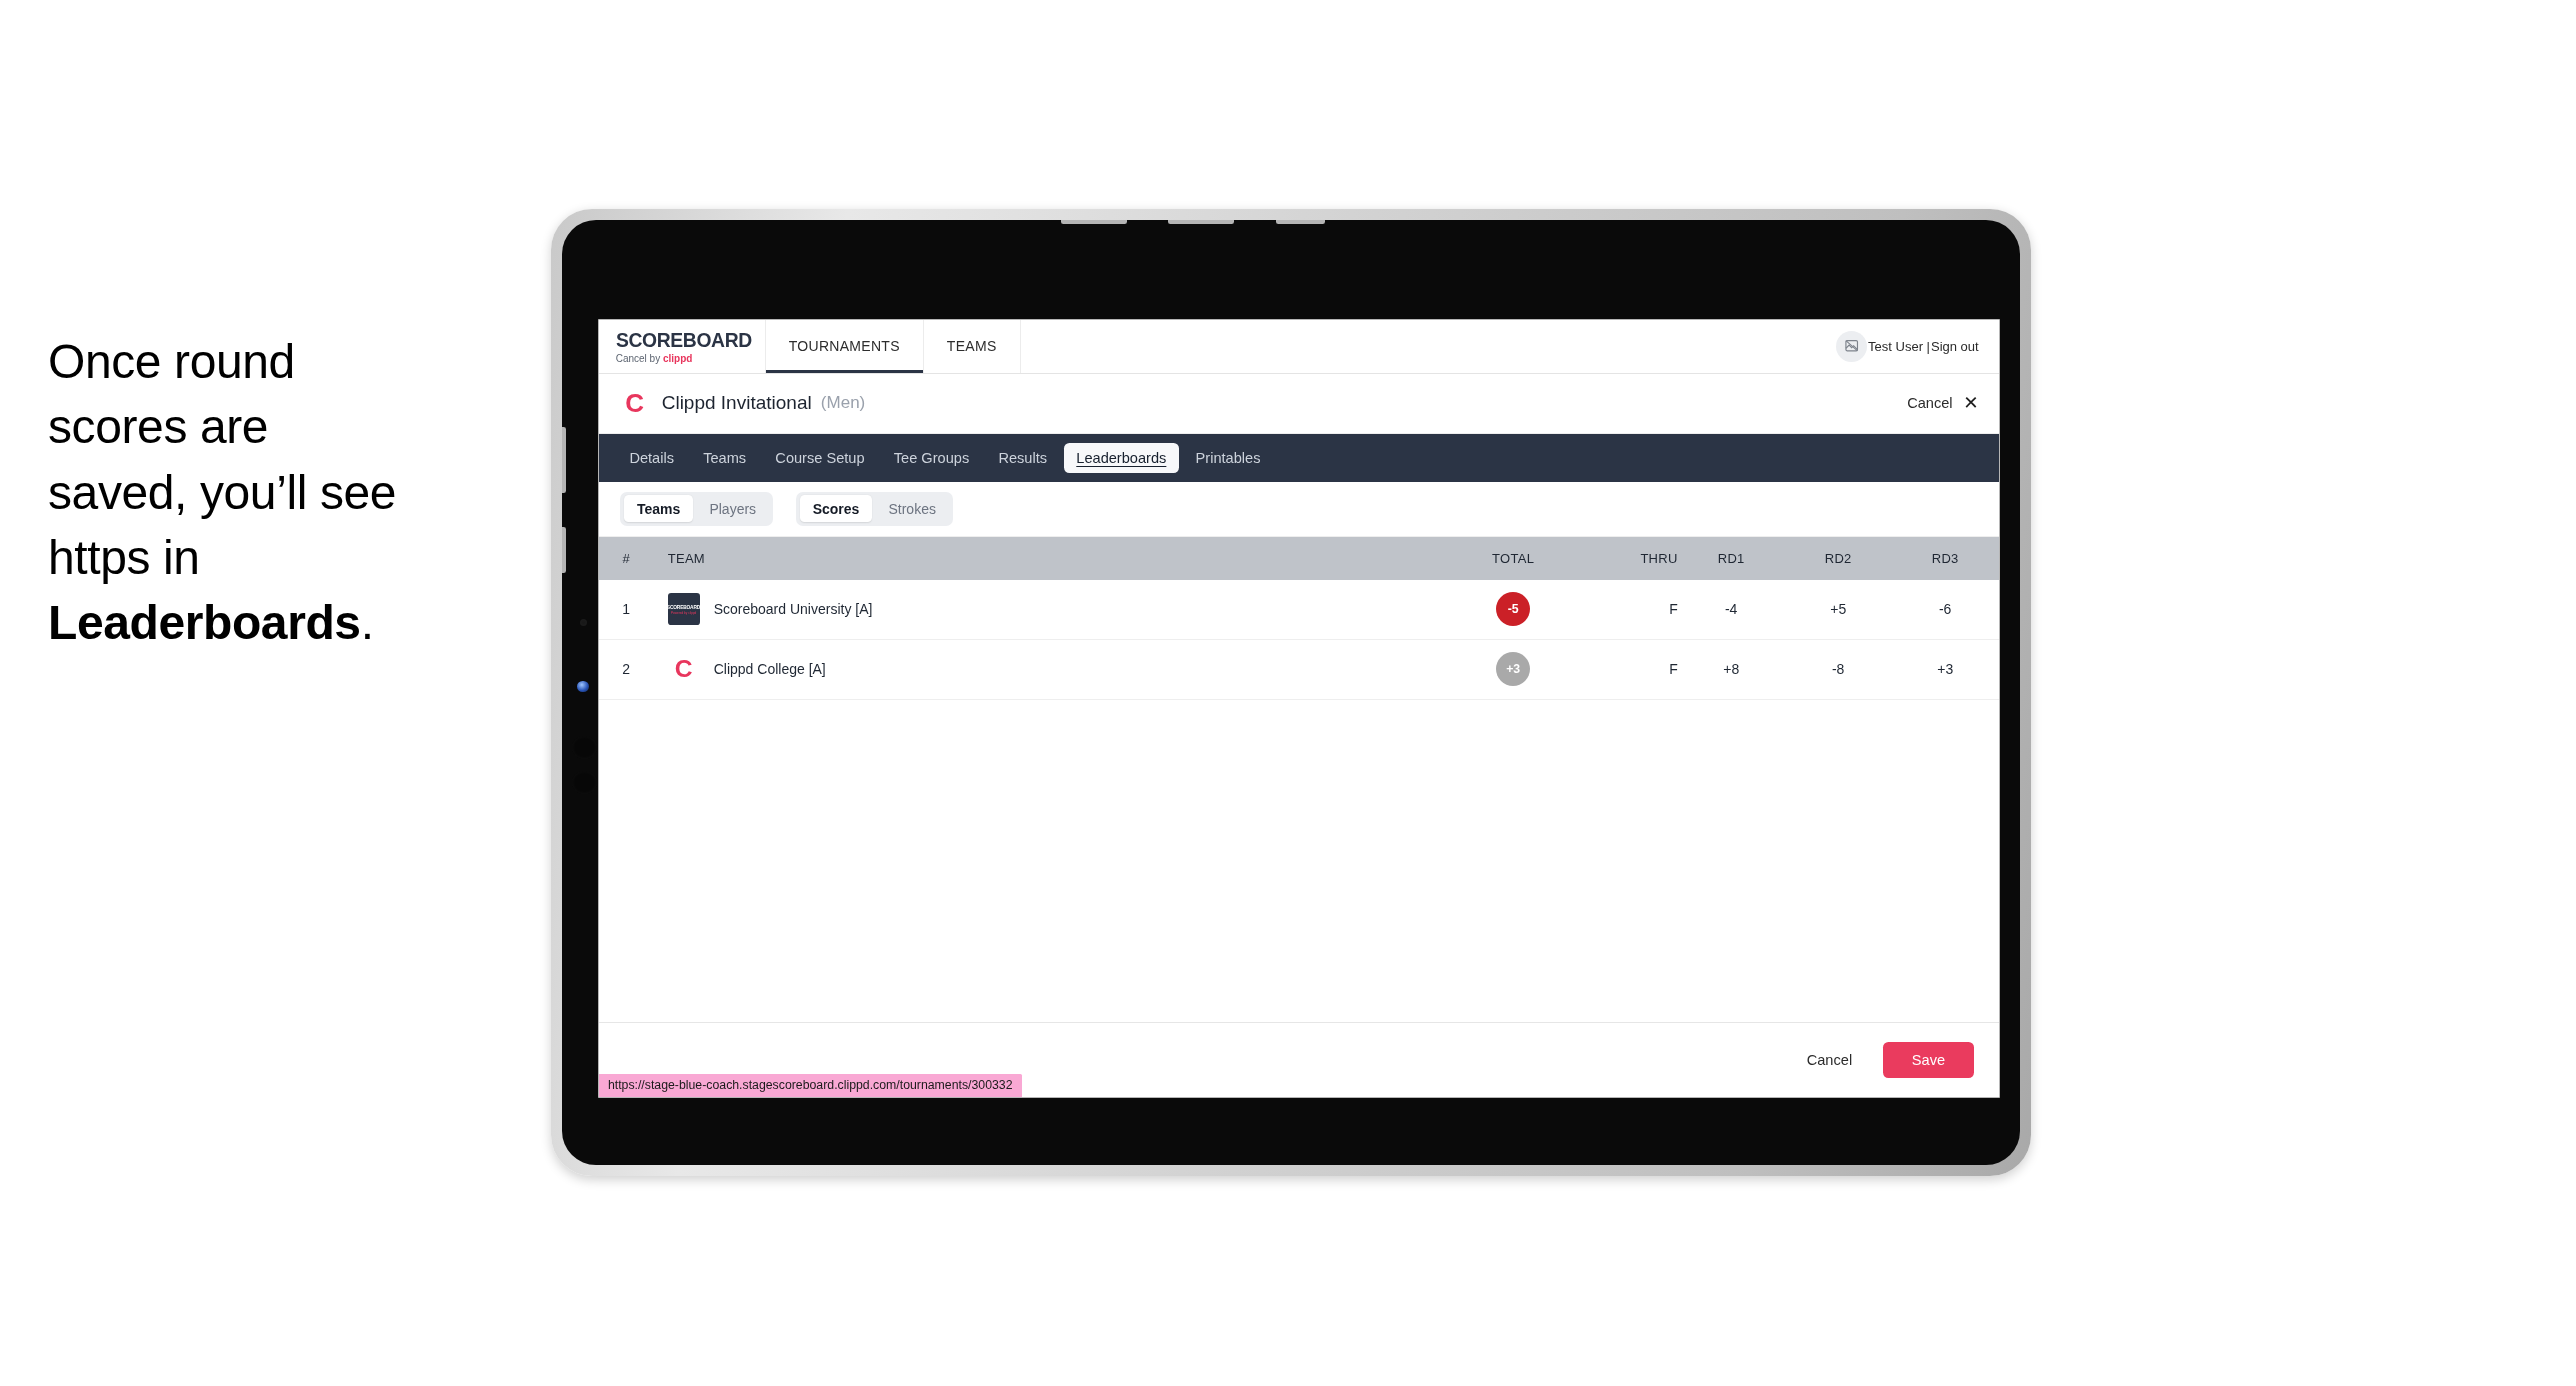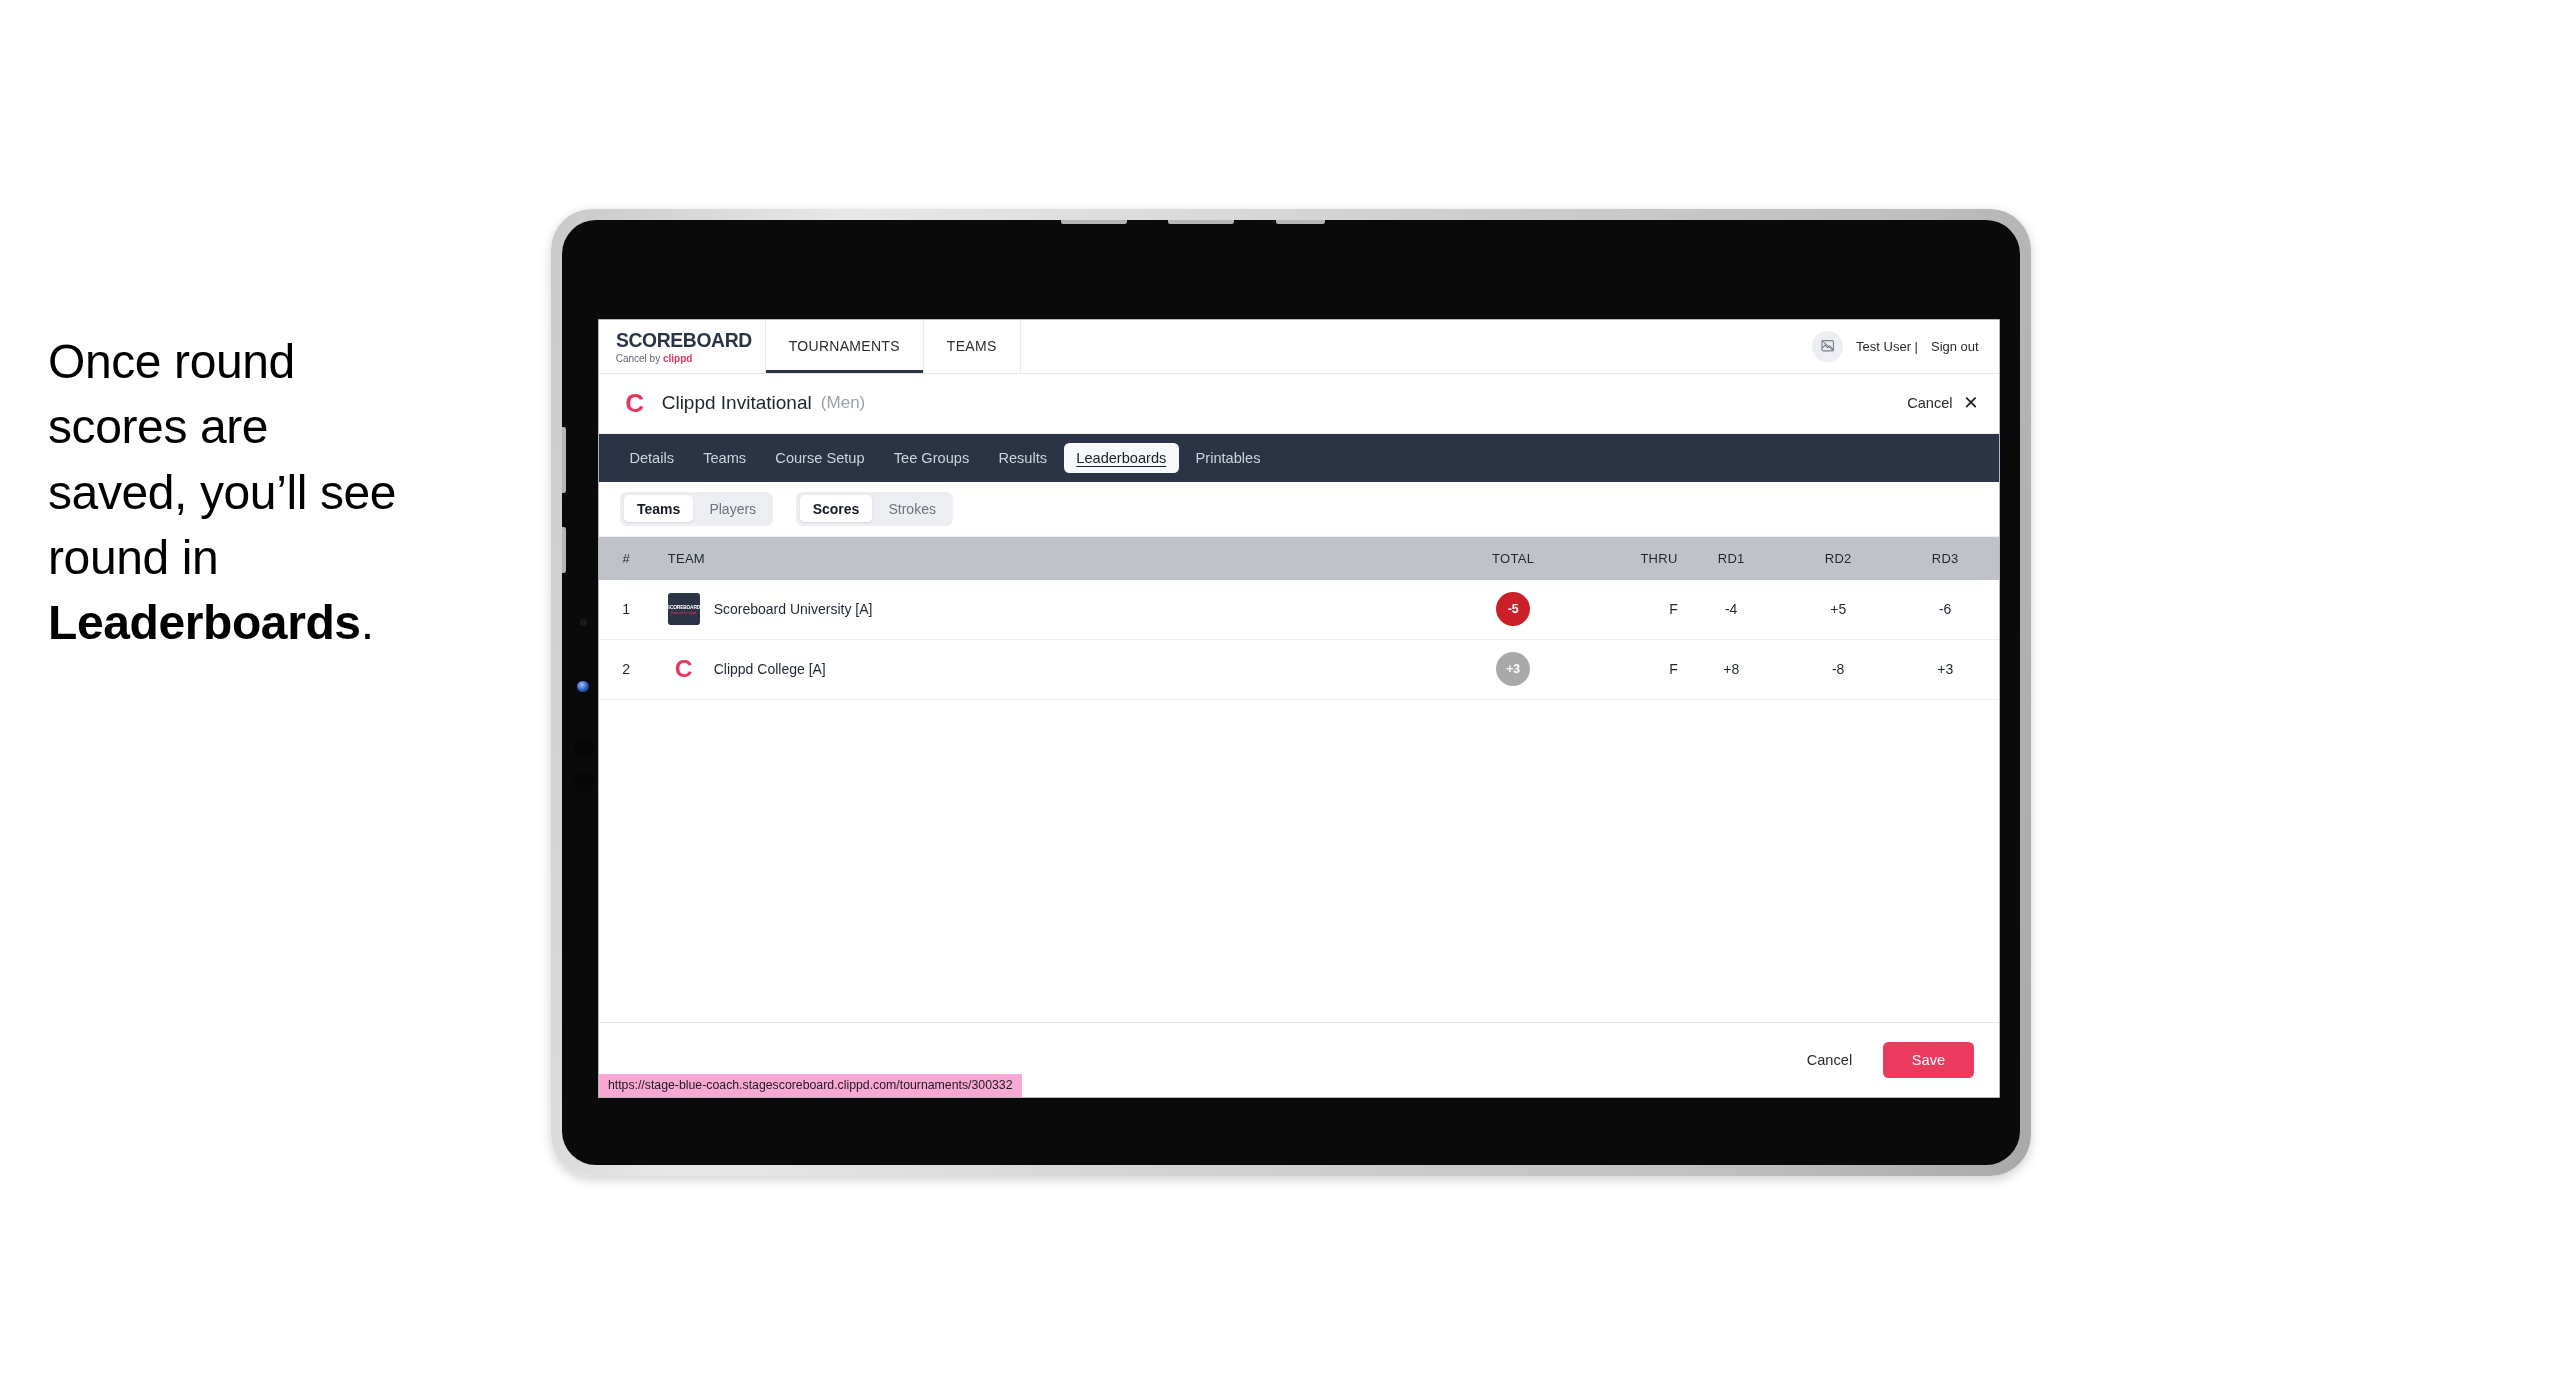--- a/index.html
+++ b/index.html
@@ -151,7 +151,7 @@
   .user-area {
     display: flex;
     align-items: center;
-    gap: 13px;
+    gap: 1px;
     padding-right: 20px;
   }
   .avatar {

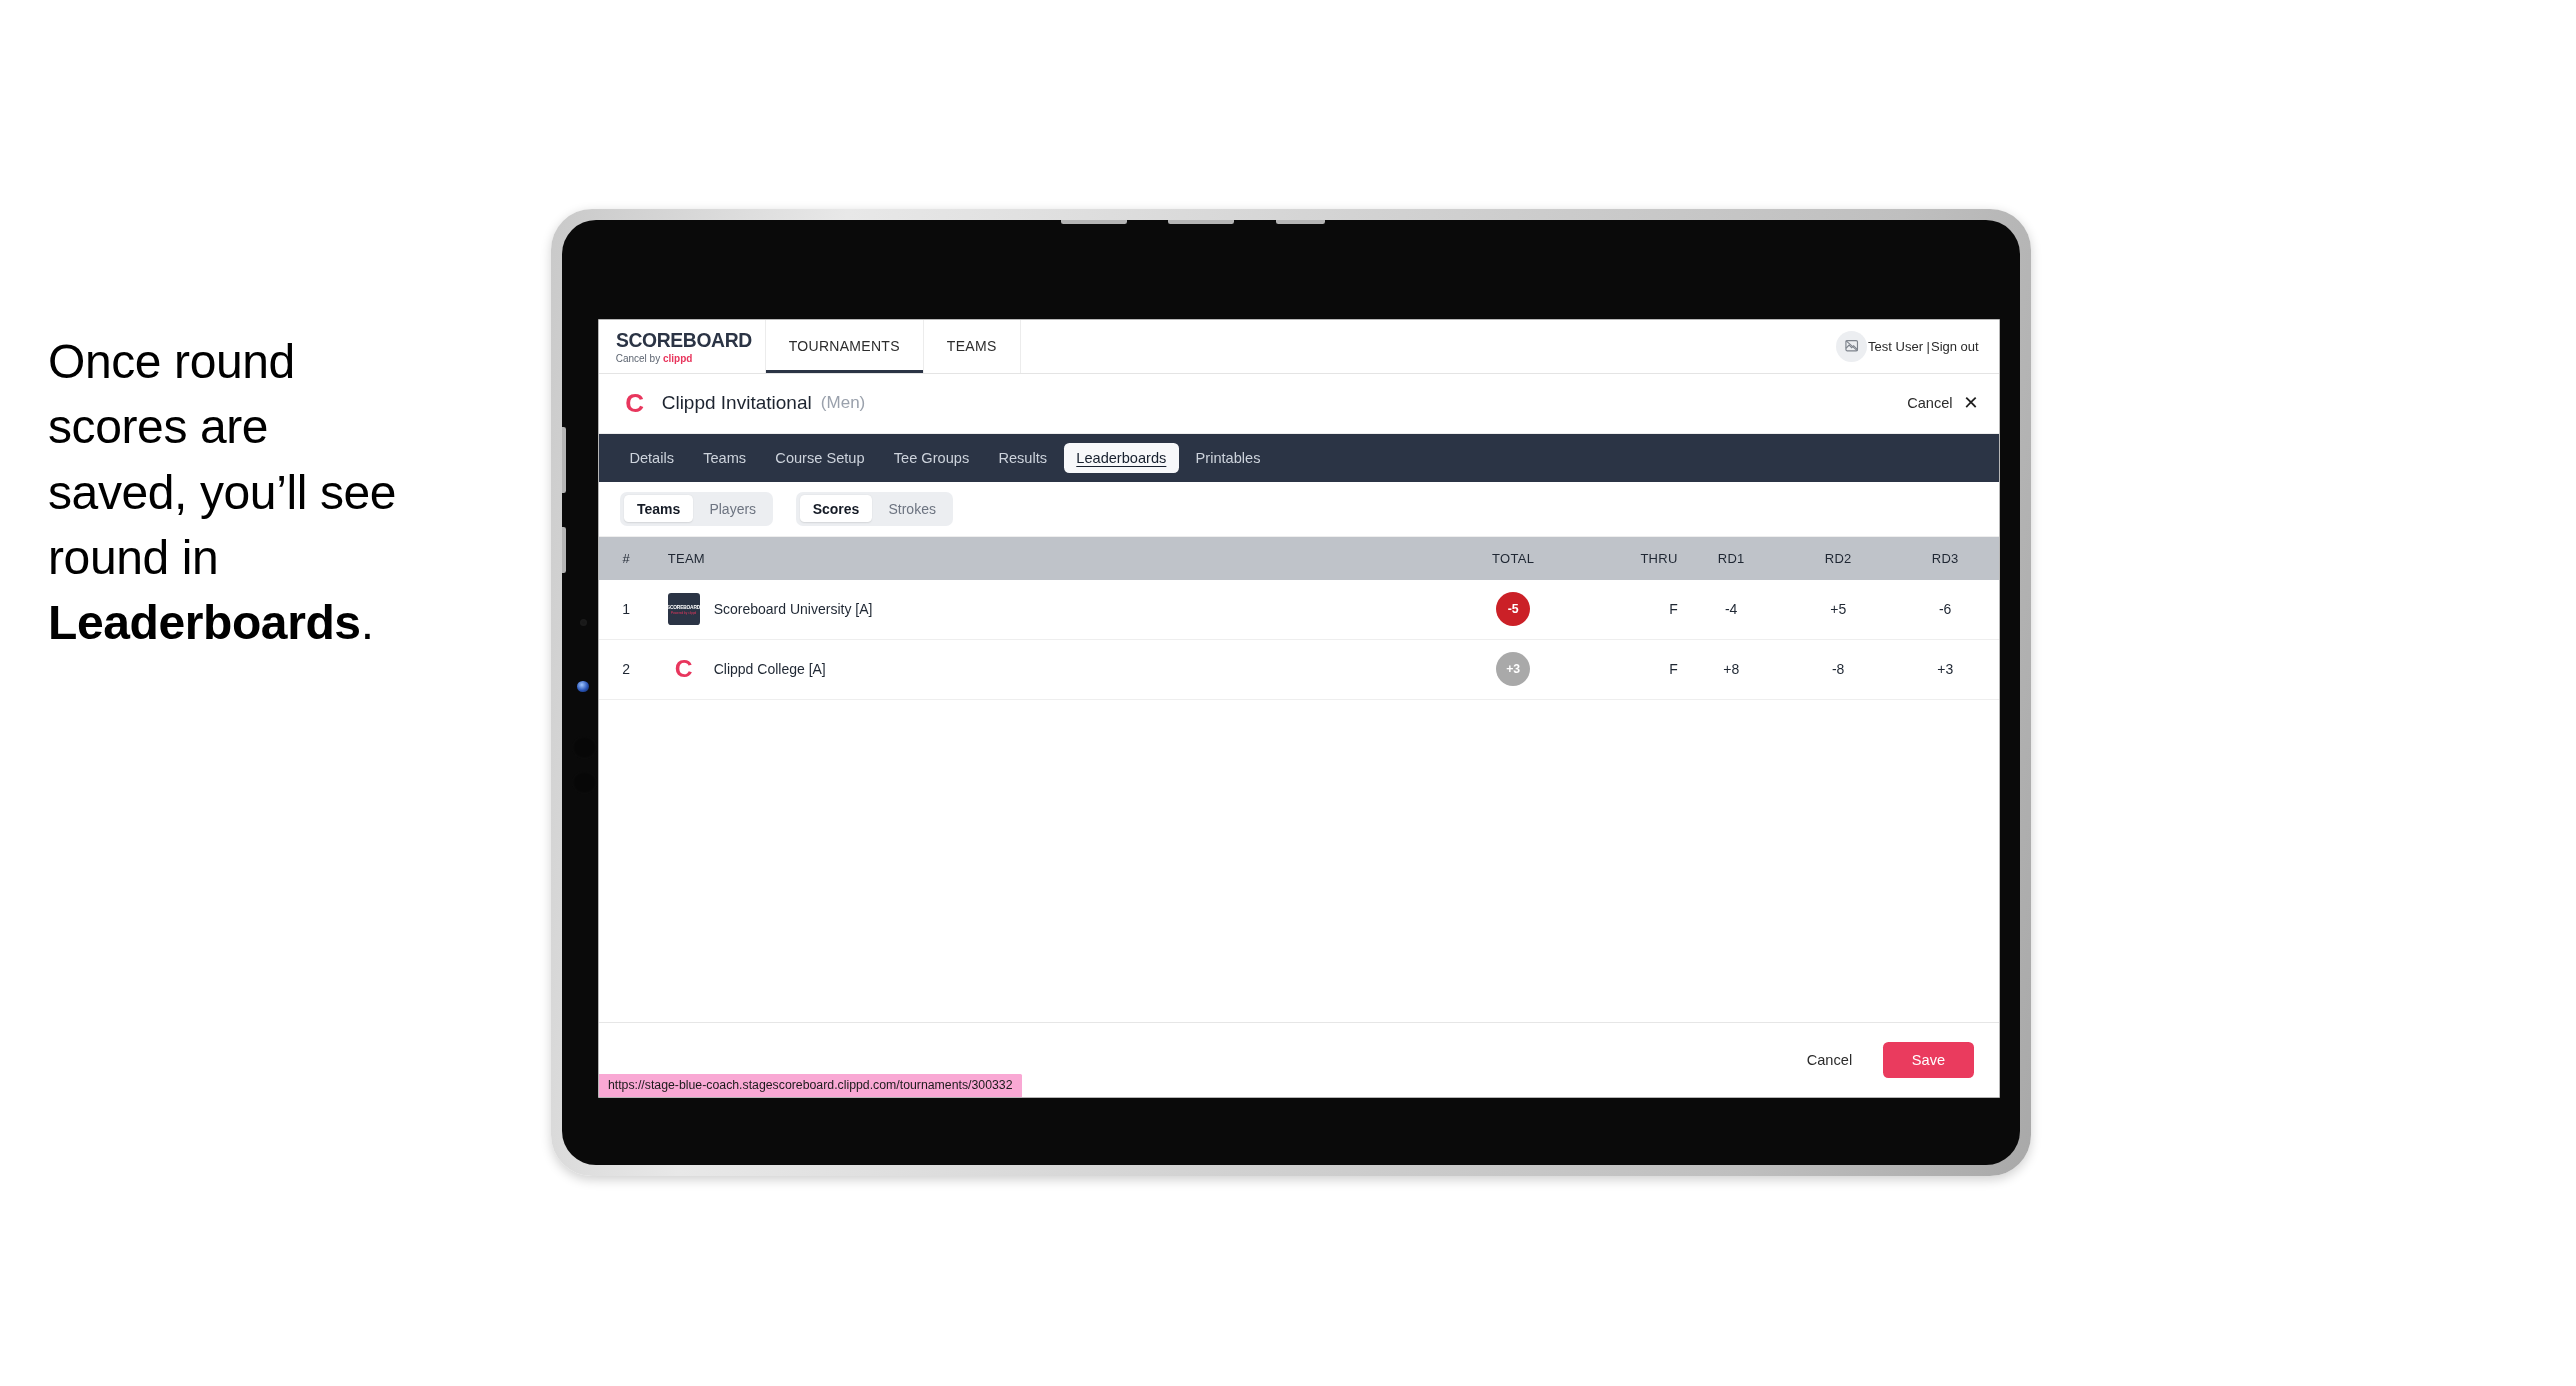--- a/index.html
+++ b/index.html
@@ -369,7 +369,7 @@
     <span>Once round</span><br>
     <span>scores are</span><br>
     <span>saved, you’ll see</span><br>
-    <span>round in</span><br>
+    <span>https in</span><br>
     <span class="bold">Leaderboards</span><span>.</span>
   </div>
 

